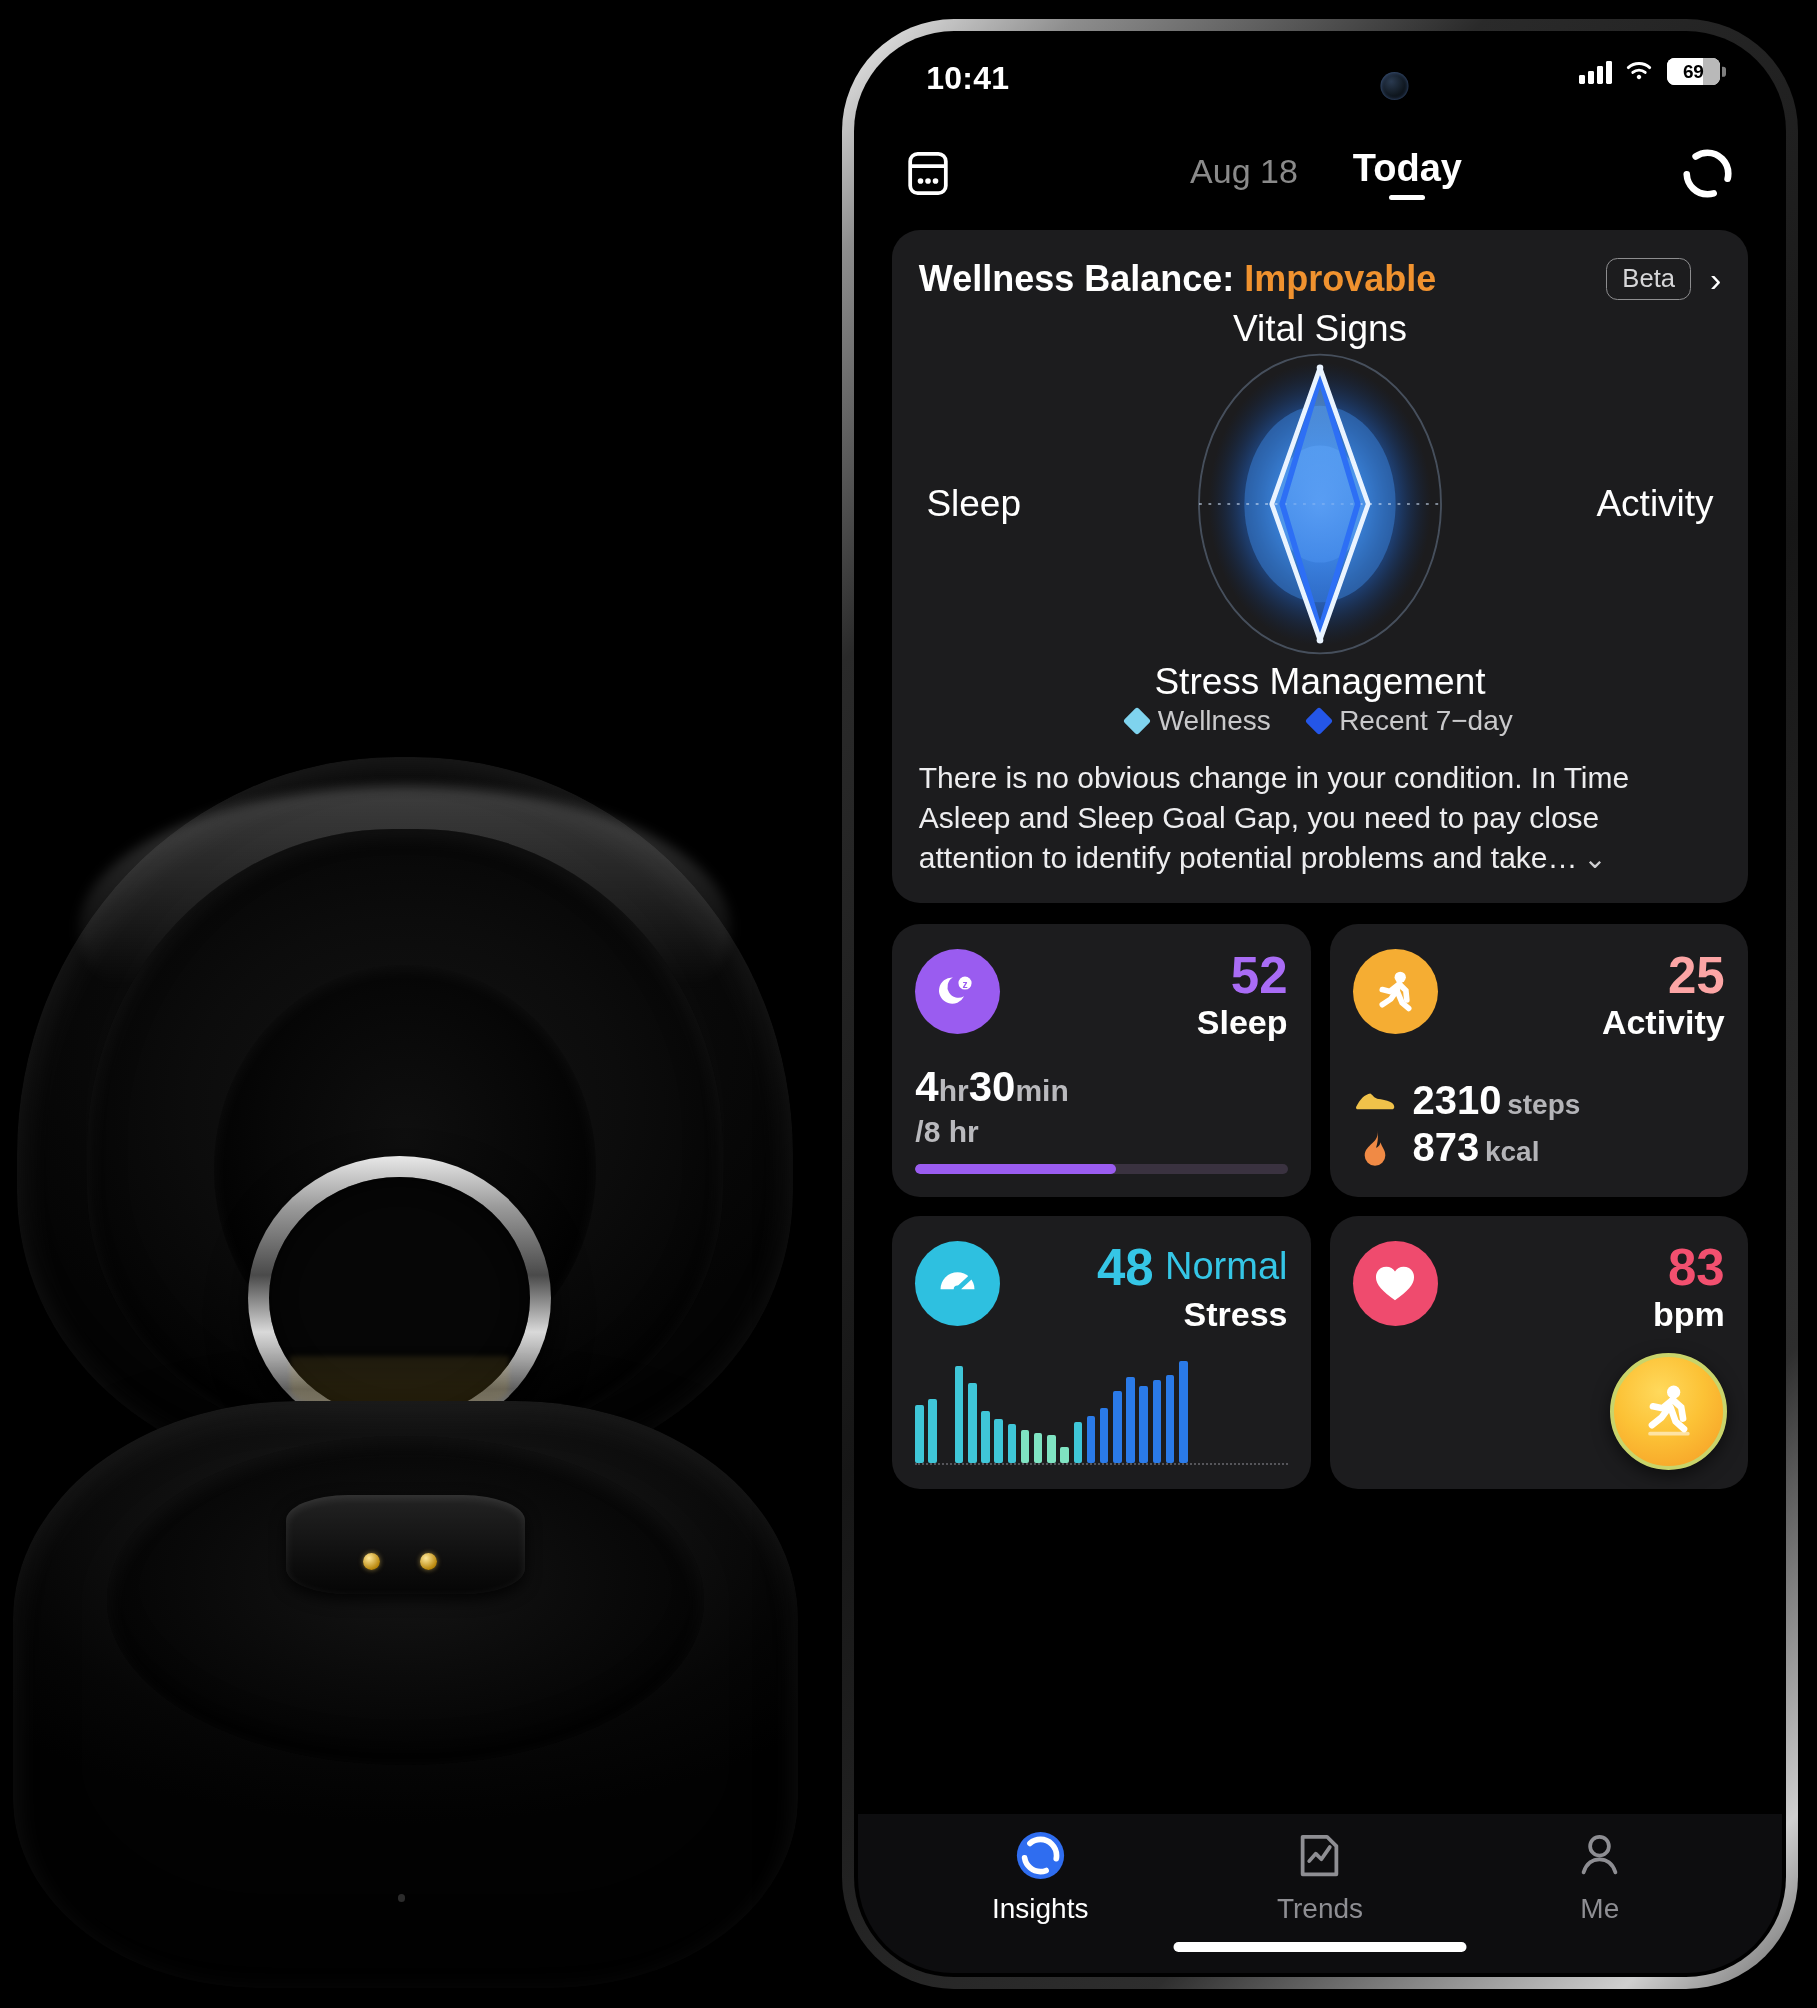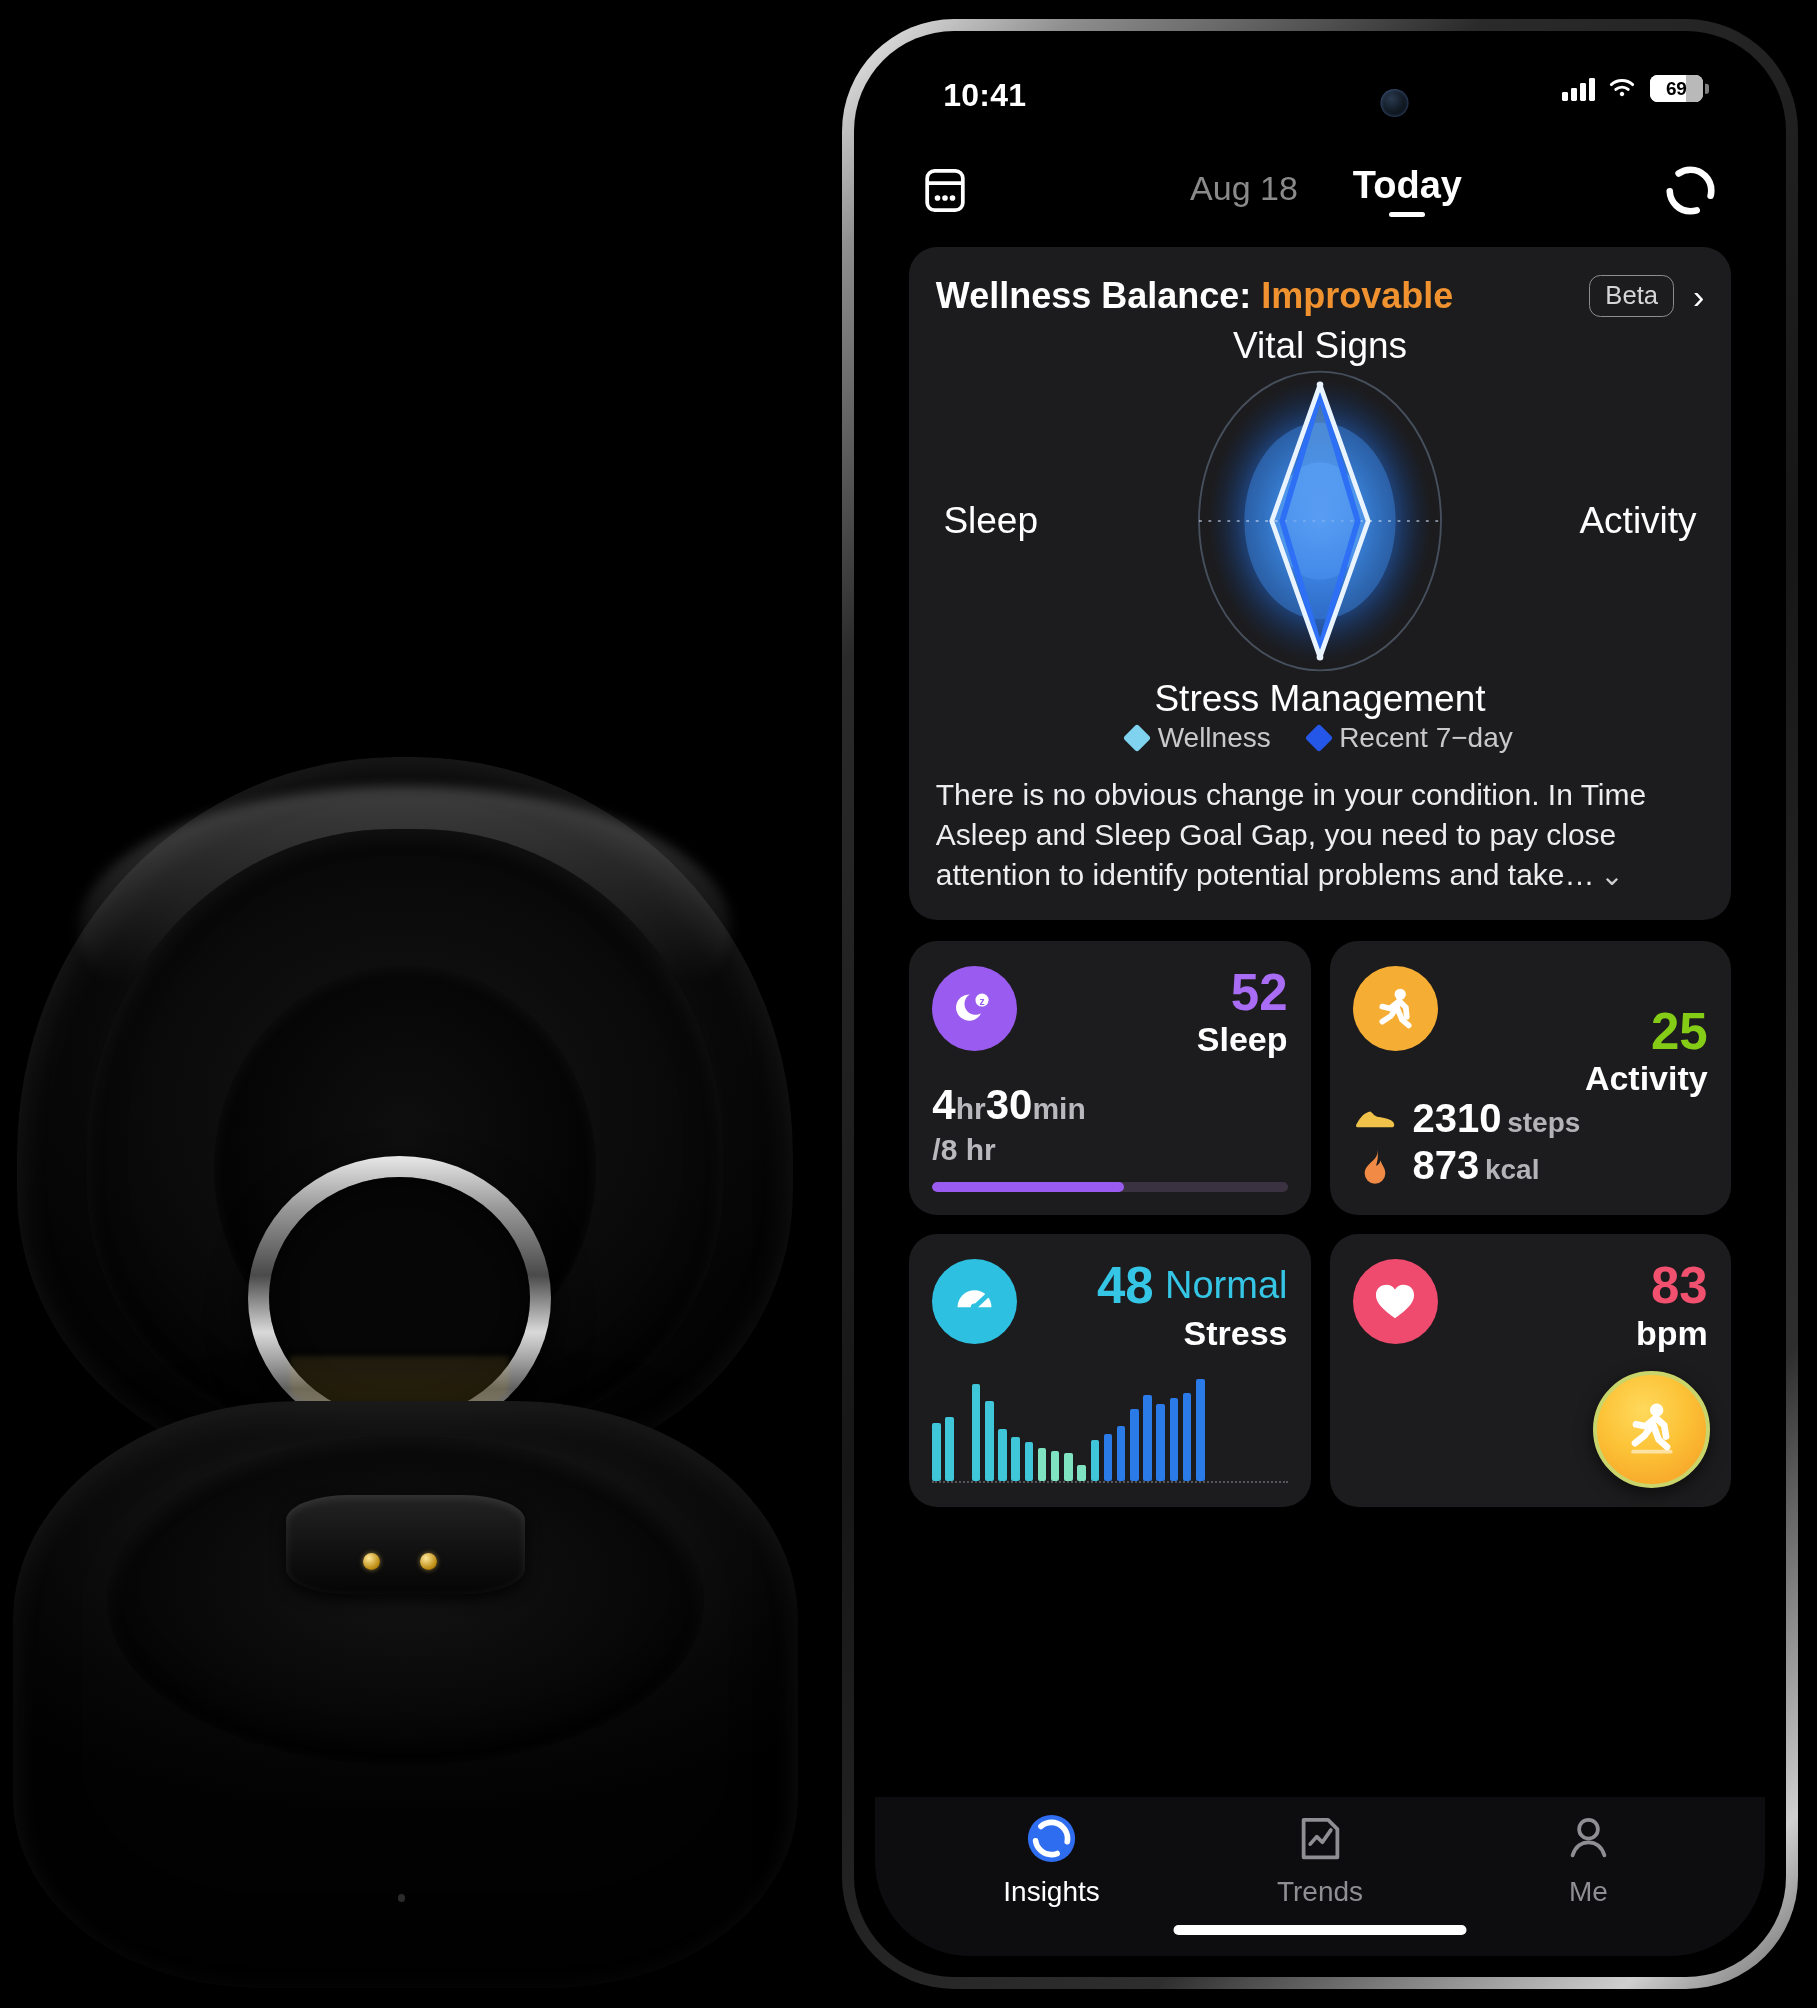--- a/index.html
+++ b/index.html
@@ -102,7 +102,7 @@
     box-shadow: 0 28px 76px rgba(0,0,0,.9);
   }
   #bezel {
-    width:100%; height:100%; border-radius: 100px; background:#000; padding: 21px;
+    width:100%; height:100%; border-radius: 100px; background:#000; padding: 4px;
   }
   #screen {
     position: relative; width:100%; height:100%;

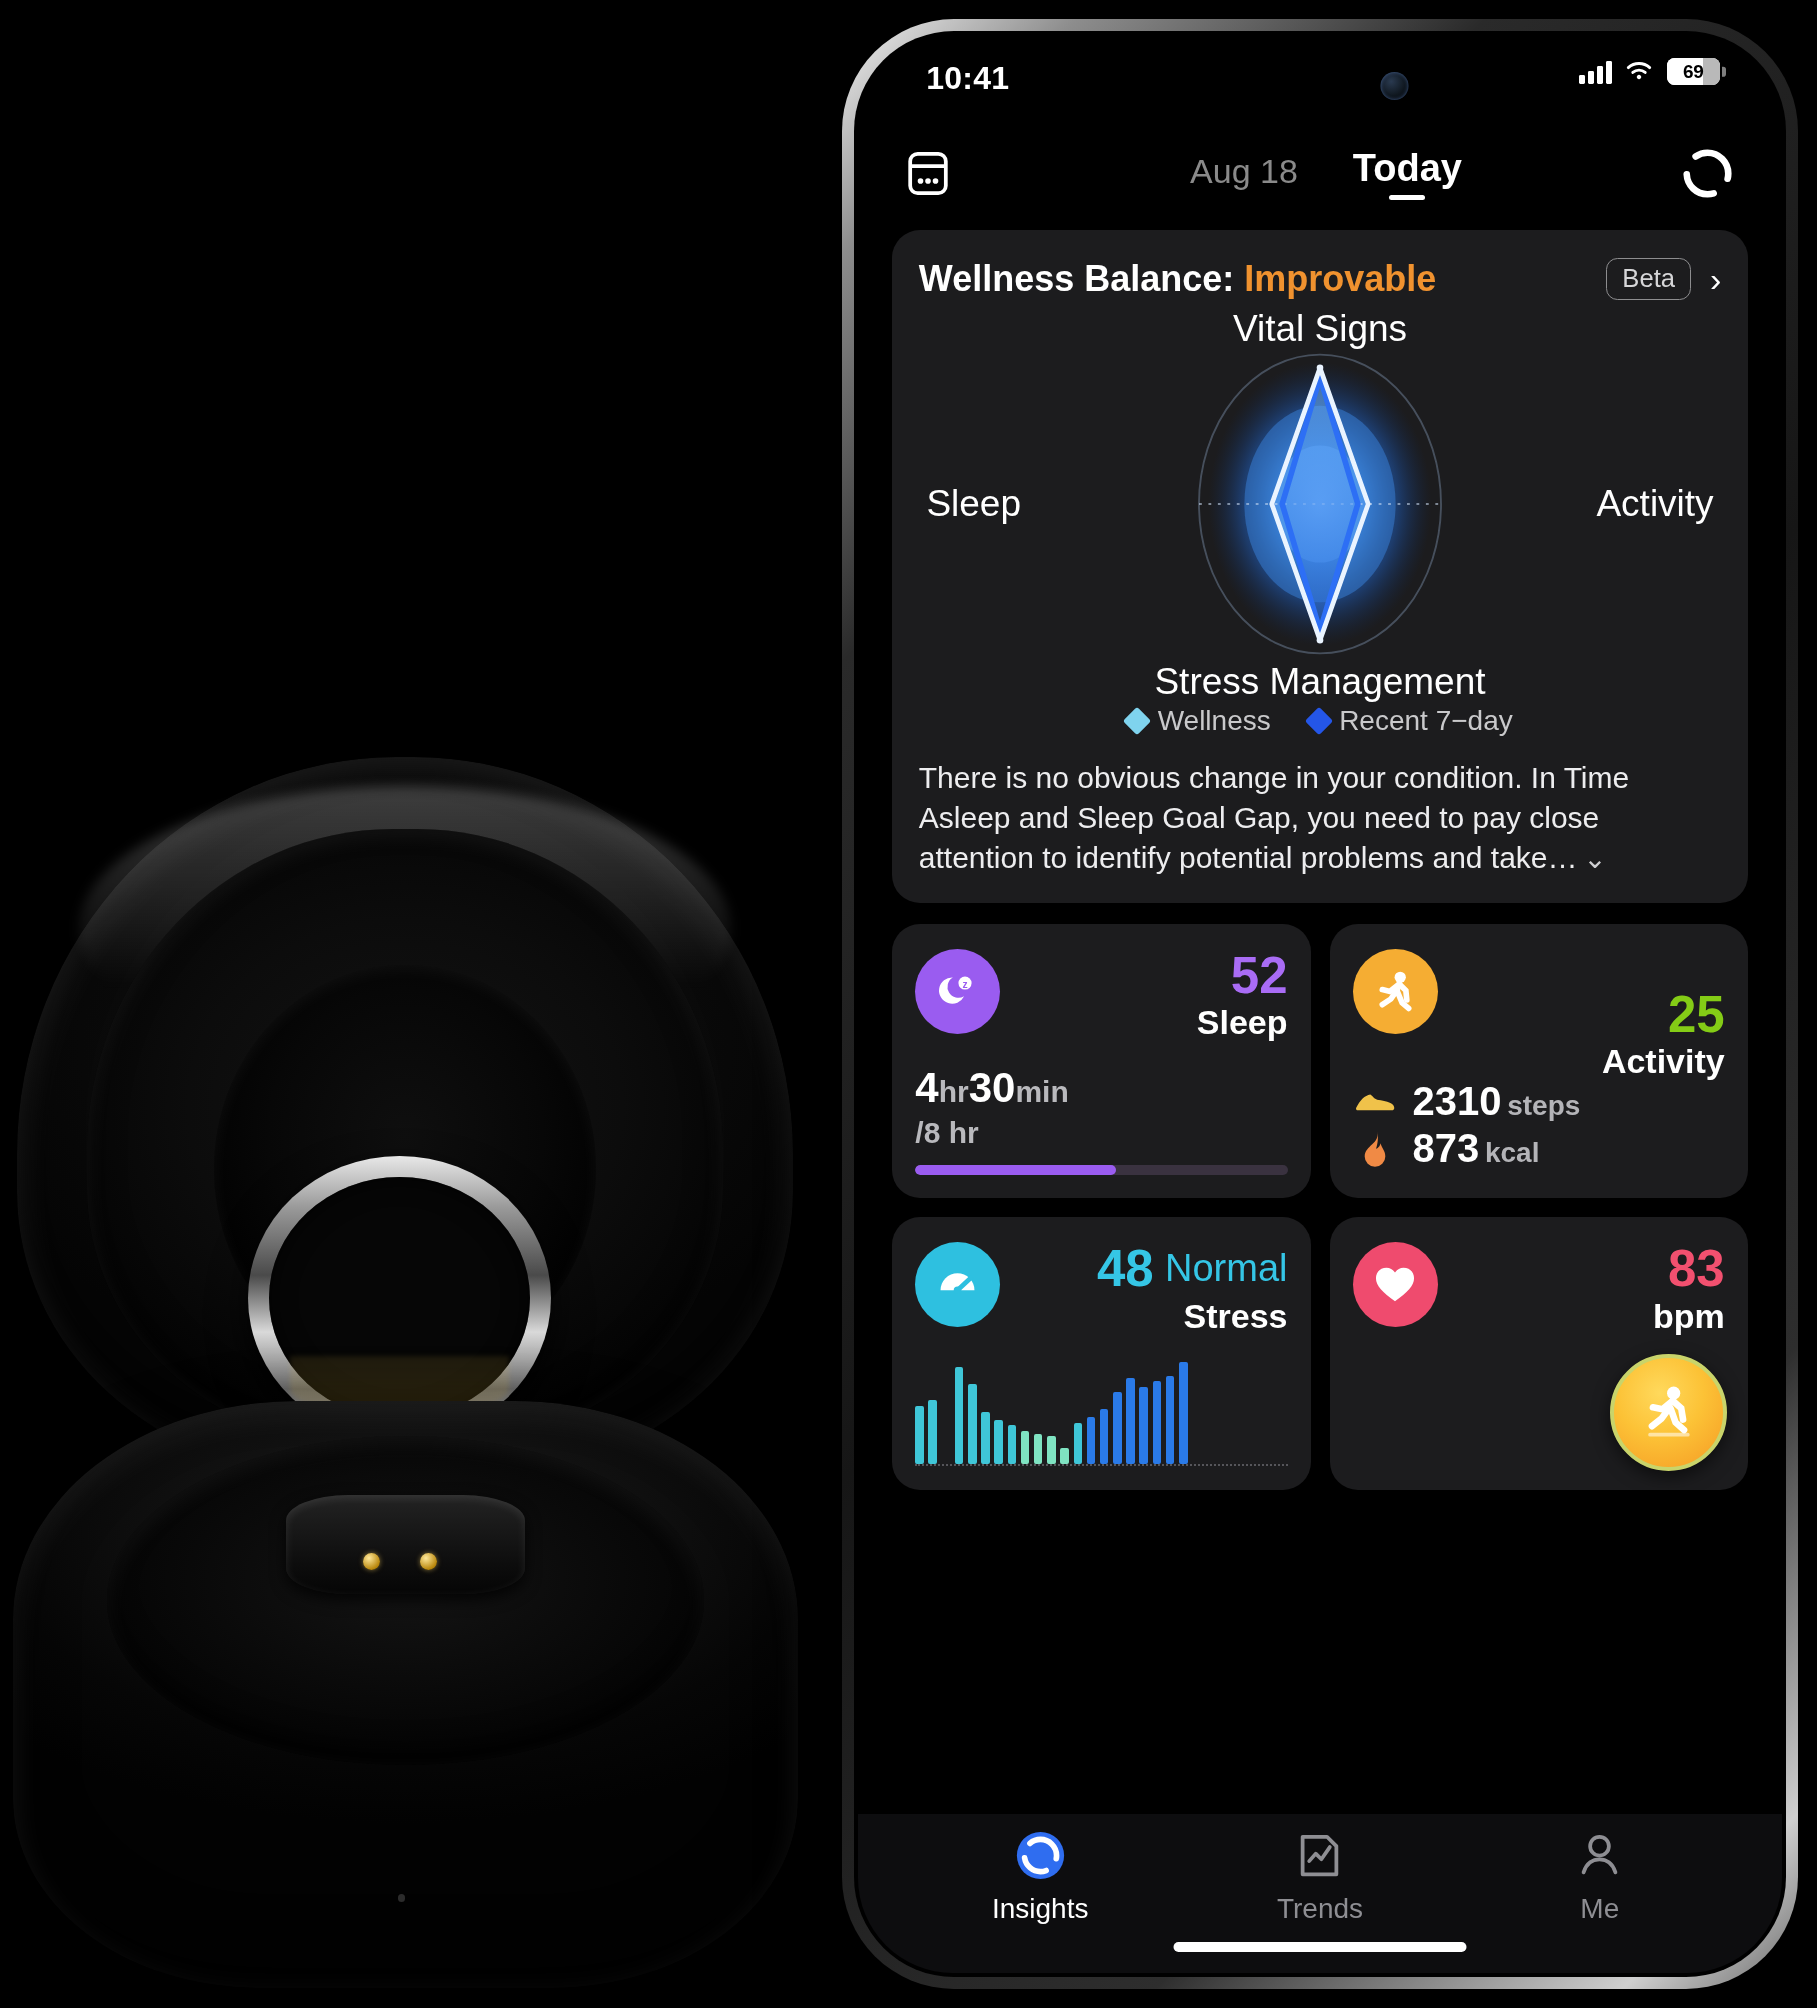--- a/index.html
+++ b/index.html
@@ -191,7 +191,7 @@
   .m-right{ margin-left:auto; text-align:right; line-height:1.04; }
   .m-val{ font-size:51px; font-weight:700; }
   .m-val.sleep{ color:#a96cf5; }
-  .m-val.activity{ color:#84cc16;margin-top:39px; }
+  .m-val.activity{ color:#fca5a5; }
   .m-val.stress{ color:#35c6e6; }
   .m-val.heart{ color:#f2506f; }
   .m-sub{ color:#fff; font-size:34px; font-weight:600; margin-top:3.8px; }

